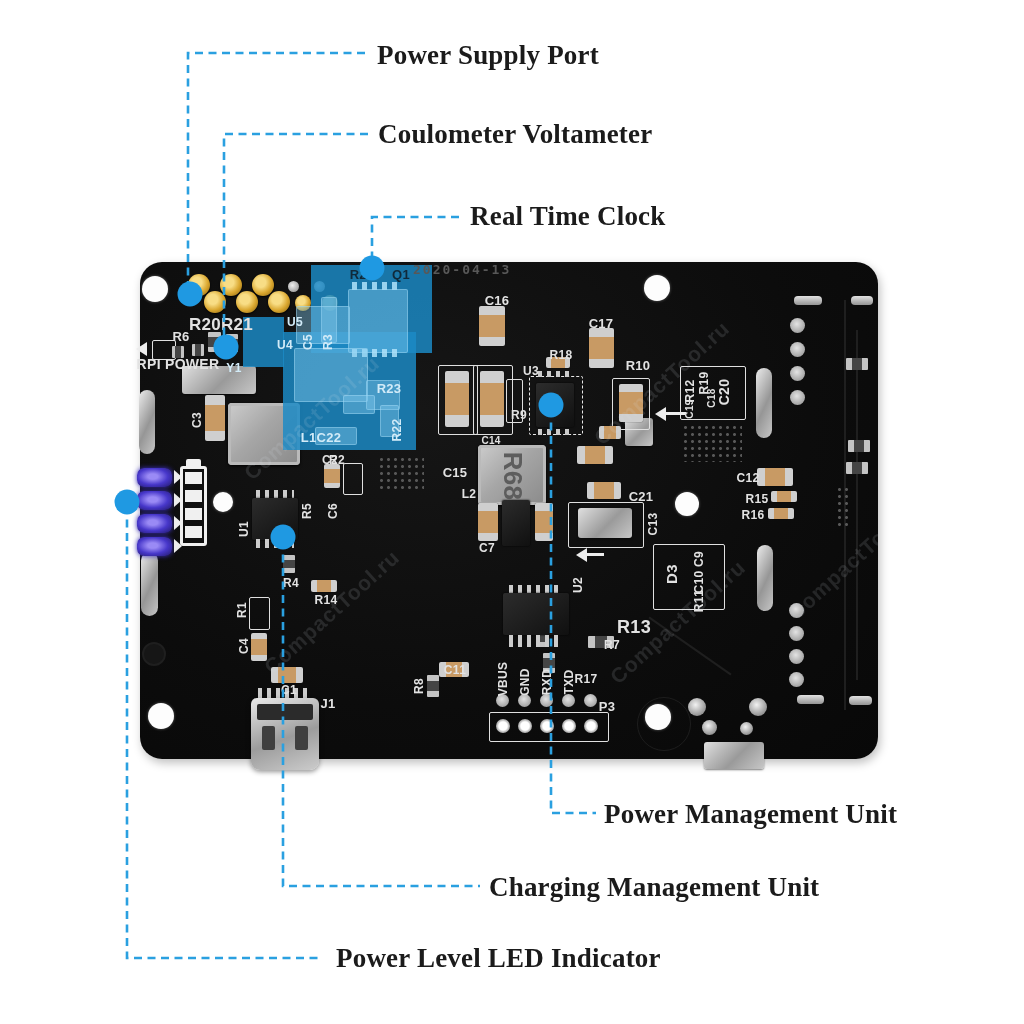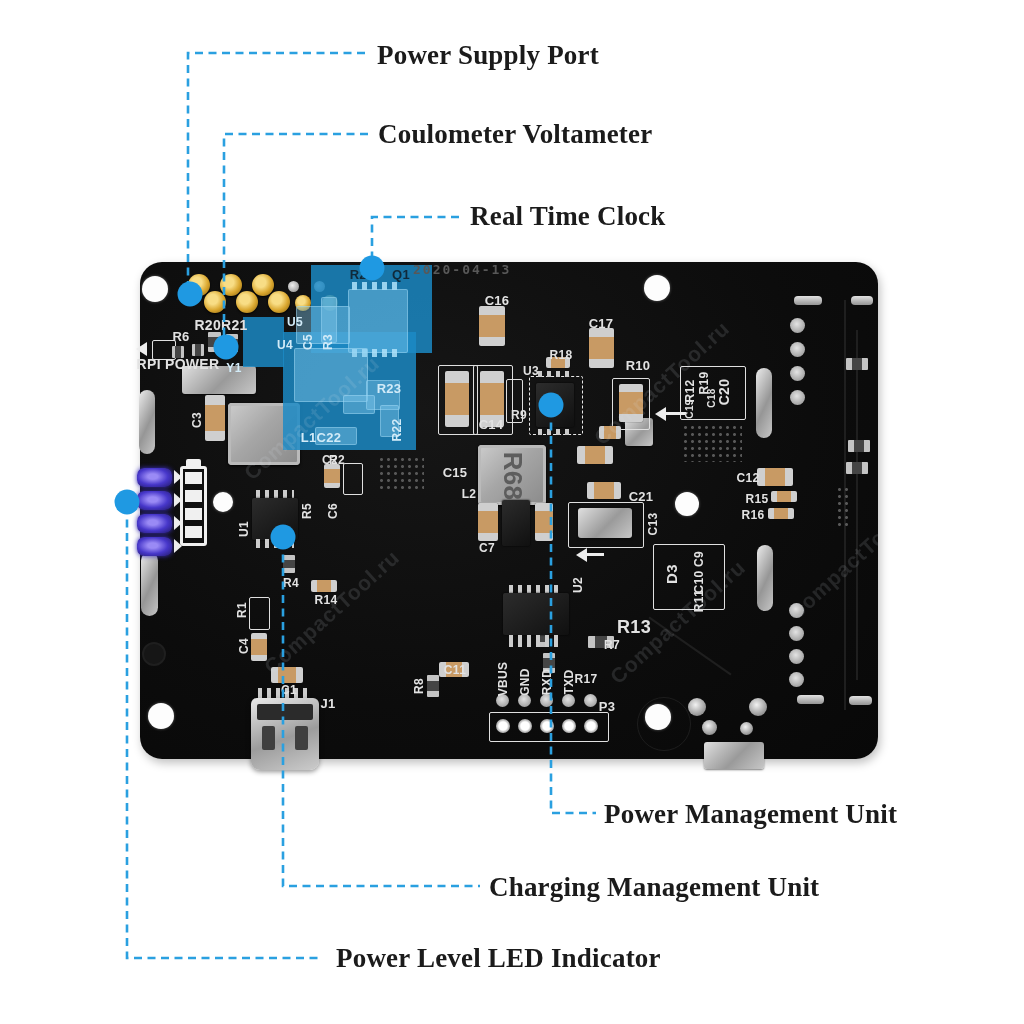--- a/index.html
+++ b/index.html
@@ -219,7 +219,7 @@
     </div>
   <div id="silk">
     <span class="date" style="left:413px;top:262px">2020-04-13</span>
-  <span class="silk" style="left: 221px; top: 325px; font-size: 14px; transform: translate(-50%, -50%);">R20R21</span>
+  <span class="silk" style="left: 221px; top: 325px; font-size: 17px; transform: translate(-50%, -50%);">R20R21</span>
       <span class="silk" style="left: 181px; top: 336px; font-size: 13px; transform: translate(-50%, -50%);">R6</span>
       <span class="silk" style="left: 178px; top: 364px; font-size: 14px; transform: translate(-50%, -50%);">RPI POWER</span>
       <span class="silk lt" style="left: 295px; top: 322px; transform: translate(-50%, -50%);">U5</span>

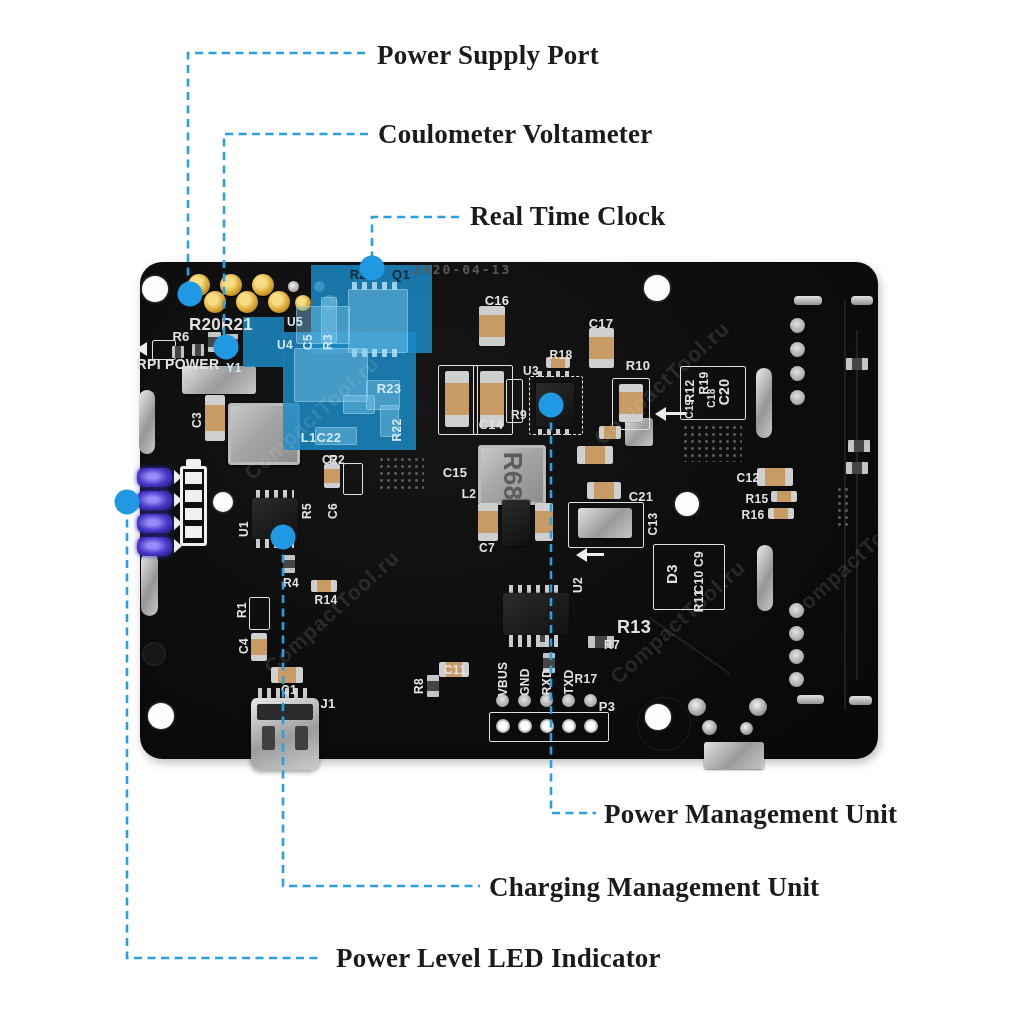--- a/index.html
+++ b/index.html
@@ -240,7 +240,7 @@
       <span class="silk" style="left: 638px; top: 365px; font-size: 13px; transform: translate(-50%, -50%);">R10</span>
       <span class="silk" style="left: 519px; top: 415px; transform: translate(-50%, -50%);">R9</span>
       <span class="silk" style="left: 455px; top: 440px; font-size: 13px; transform: translate(-50%, -50%); margin-top: 32px;">C15</span>
-      <span class="silk" style="left: 491px; top: 424px; font-size: 13px; transform: translate(-50%, -50%);">C14</span>
+      <span class="silk" style="left: 491px; top: 440px; font-size: 10px; transform: translate(-50%, -50%);">C14</span>
       <span class="silk" style="left: 469px; top: 494px; transform: translate(-50%, -50%);">L2</span>
       <span class="silk" style="left: 330px; top: 460px; transform: translate(-50%, -50%);">C2</span>
       <span class="silk" style="left: 337px; top: 460px; transform: translate(-50%, -50%);">R2</span>

